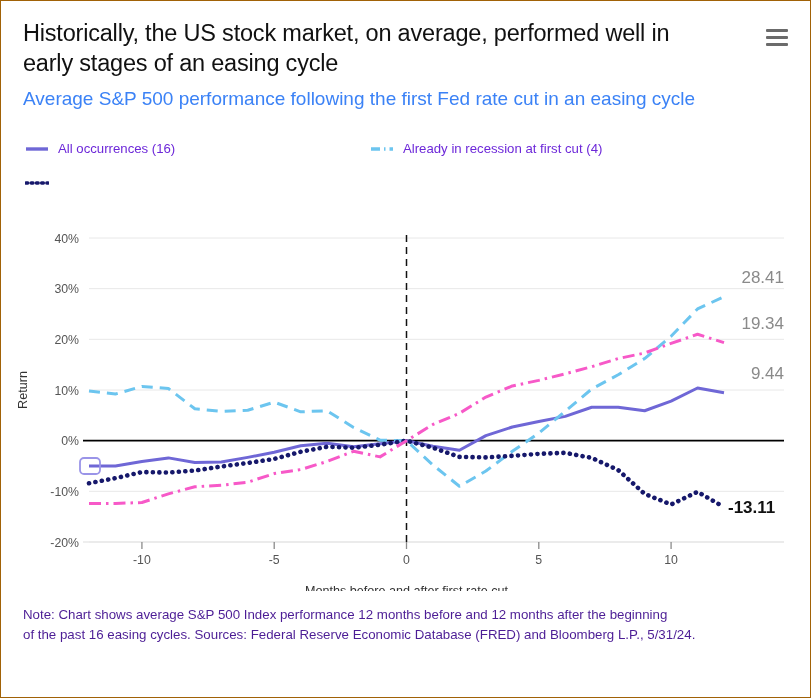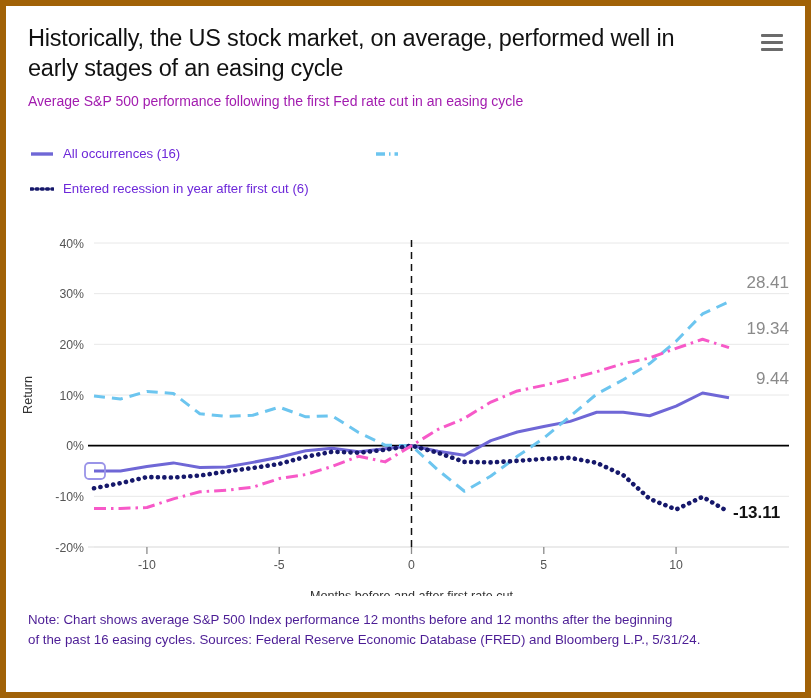--- a/index.html
+++ b/index.html
@@ -16,7 +16,7 @@
     height: 698px;
     box-sizing: border-box;
     background: #ffffff;
-    border: 6px solid #a16207;
+    border: 1px solid #a16207;
     overflow: hidden;
   }
   .inner {

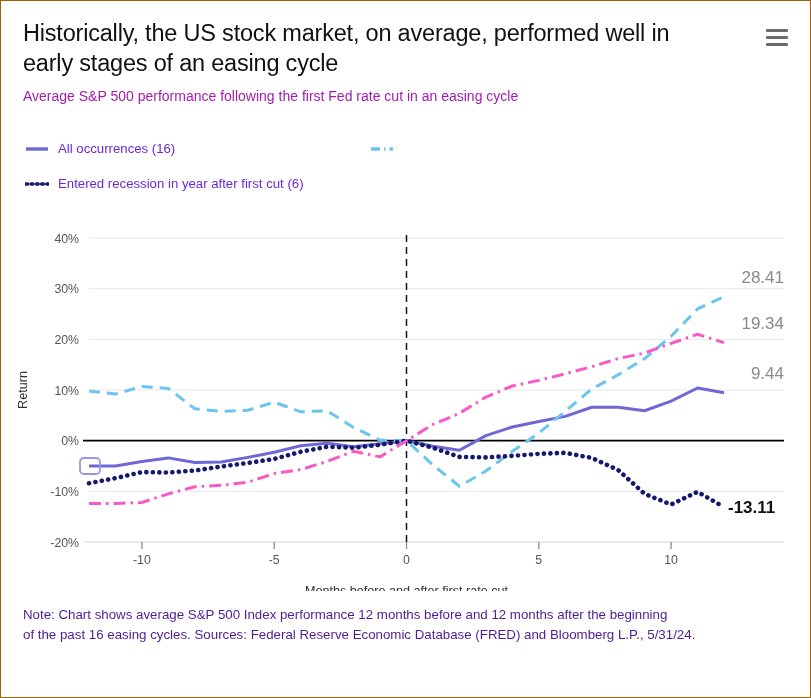--- a/index.html
+++ b/index.html
@@ -42,8 +42,8 @@
   }
   #subtitle {
     margin-top: 10px;
-    font-size: 14px;
-    color: #a21caf;
+    font-size: 19px;
+    color: #3b82f6;
     font-weight: 400;
   }
   #menu-btn {

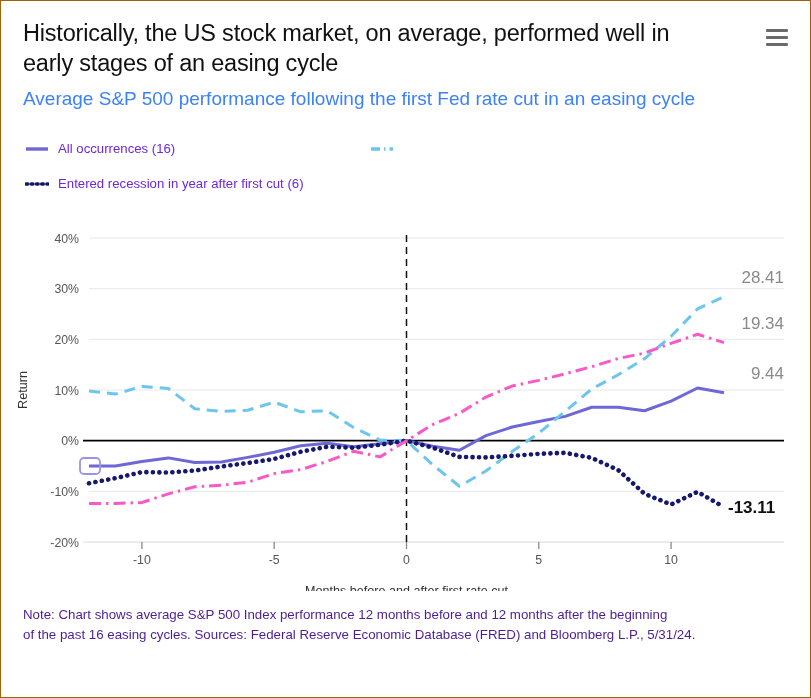--- a/index.html
+++ b/index.html
@@ -168,6 +168,7 @@
               <line x1="1" y1="7" x2="23" y2="7" stroke="#6cc5ef" stroke-width="3.4" stroke-dasharray="9,4,1.5,4"></line>
             </svg>
         </span>
+        <span>Already in recession at first cut (4)</span>
       </div>
 
       <div class="legend-item">

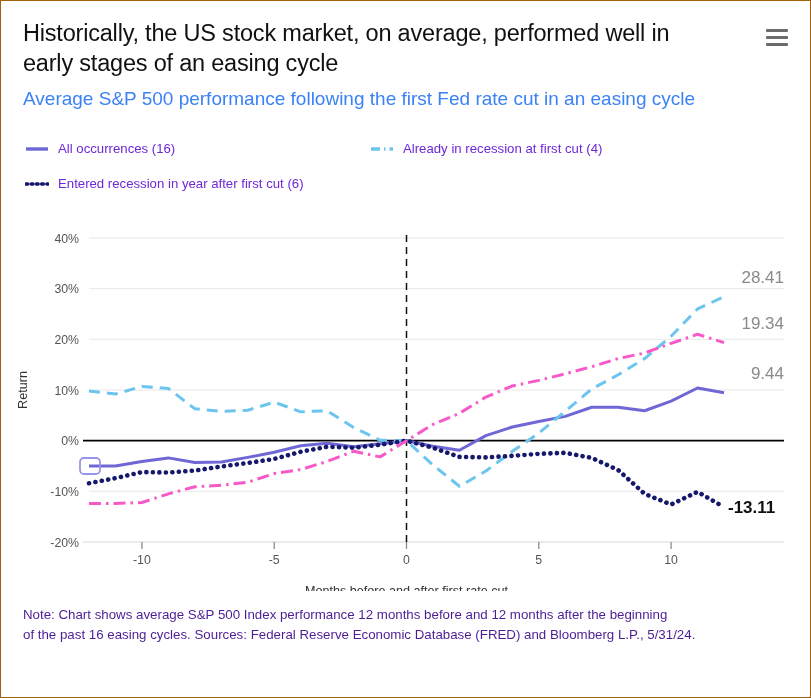--- a/index.html
+++ b/index.html
@@ -177,7 +177,6 @@
               <line x1="1" y1="7" x2="23" y2="7" stroke="#16186b" stroke-width="3.4" stroke-dasharray="1.8,3.4" stroke-linecap="round"></line>
             </svg>
         </span>
-        <span>Entered recession in year after first cut (6)</span>
       </div>
 
     </div>

